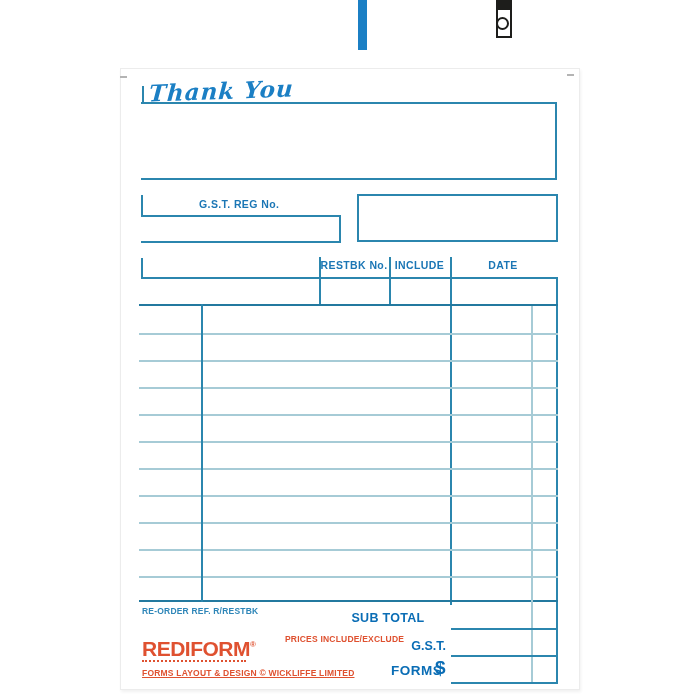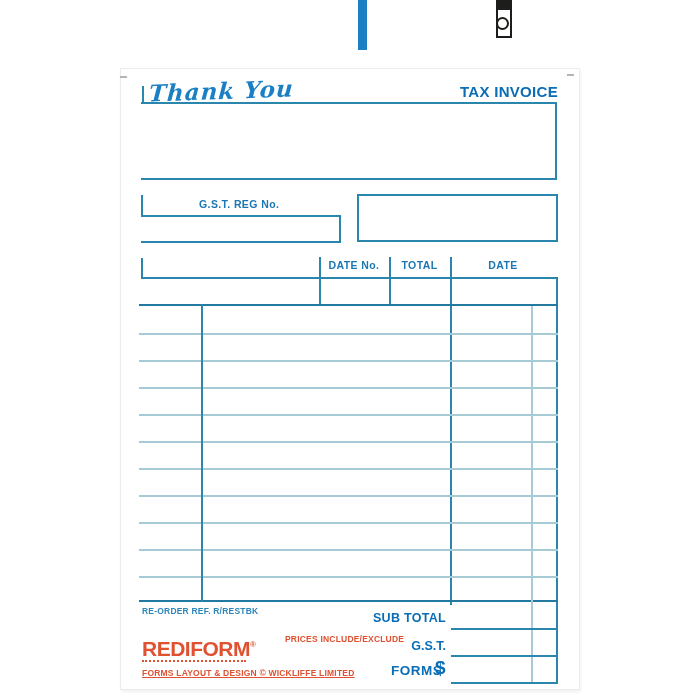--- a/index.html
+++ b/index.html
@@ -68,7 +68,6 @@
 
   <div class="abs thankyou">Thank You</div>
   <div class="abs tick" style="left:142px;top:86px;height:17px;"></div>
-  <div class="abs taxinvoice">TAX INVOICE</div>
 
   <div class="abs box-topright" style="left:141px;top:102px;width:416px;height:78px;"></div>
 

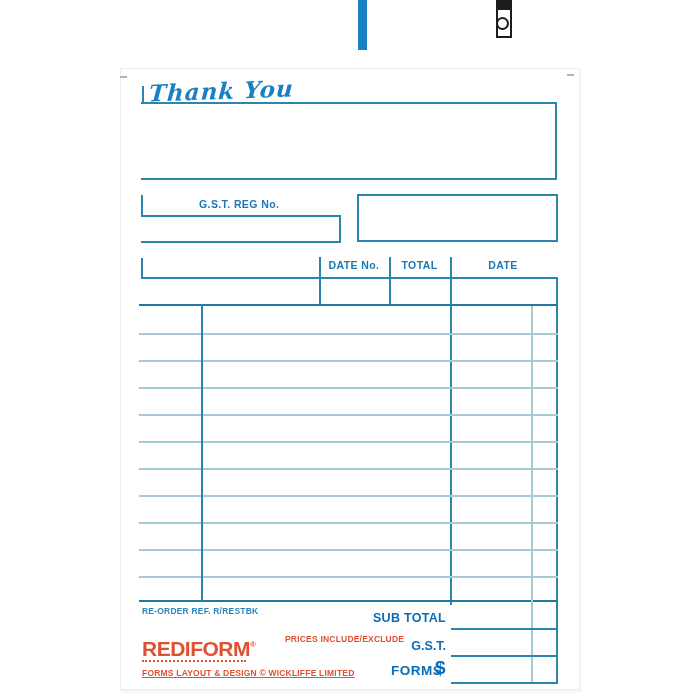--- a/index.html
+++ b/index.html
@@ -77,7 +77,7 @@
   <div class="abs box-full" style="left:357px;top:194px;width:201px;height:48px;"></div>
 
   <div class="abs tick" style="left:141px;top:258px;height:20px;"></div>
-  <div class="abs sec-label hdr" style="left:319px;width:70px;">DATE No.</div>
+  <div class="abs sec-label hdr" style="left:319px;width:70px;">RESTBK No.</div>
   <div class="abs sec-label hdr" style="left:389px;width:61px;">TOTAL</div>
   <div class="abs sec-label hdr" style="left:450px;width:106px;">DATE</div>
   <div class="abs hline" style="left:141px;top:277px;width:417px;"></div>

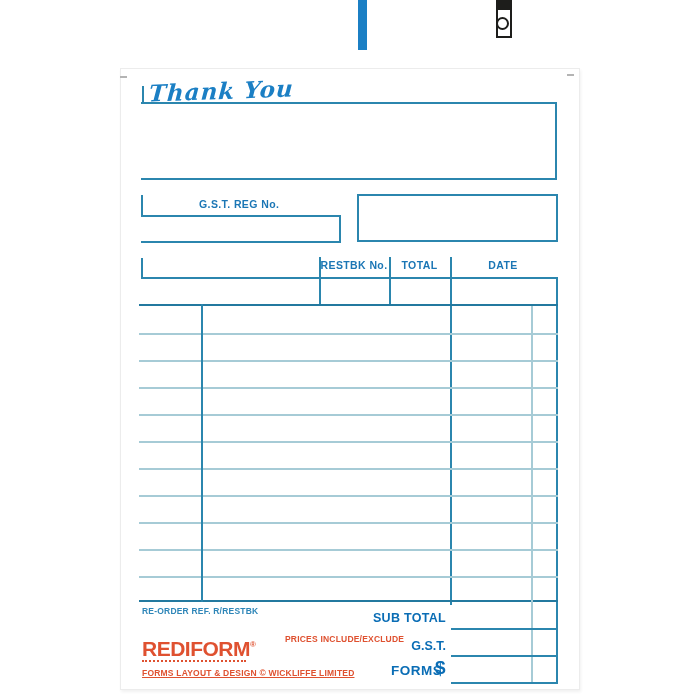--- a/index.html
+++ b/index.html
@@ -78,7 +78,7 @@
 
   <div class="abs tick" style="left:141px;top:258px;height:20px;"></div>
   <div class="abs sec-label hdr" style="left:319px;width:70px;">RESTBK No.</div>
-  <div class="abs sec-label hdr" style="left:389px;width:61px;">TOTAL</div>
+  <div class="abs sec-label hdr" style="left:389px;width:61px;">INCLUDE</div>
   <div class="abs sec-label hdr" style="left:450px;width:106px;">DATE</div>
   <div class="abs hline" style="left:141px;top:277px;width:417px;"></div>
   <div class="abs vline" style="left:319px;top:257px;height:48px;"></div>

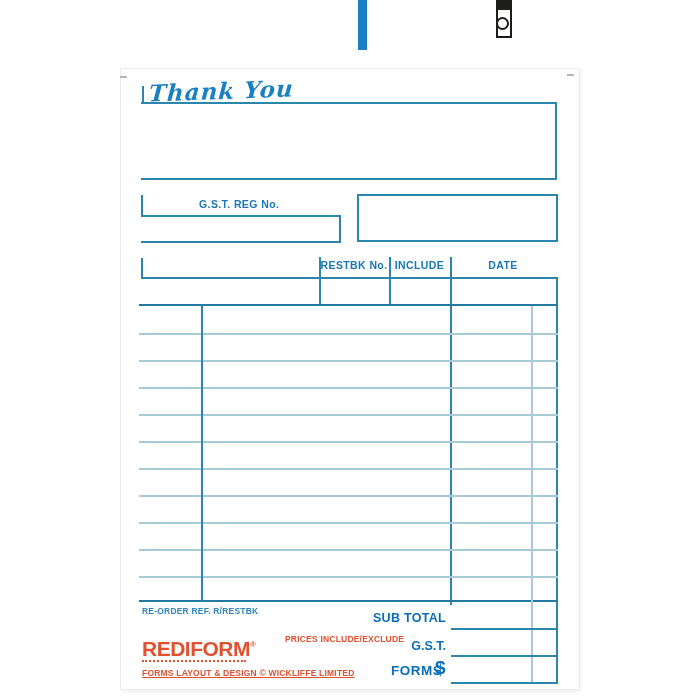--- a/index.html
+++ b/index.html
@@ -104,7 +104,7 @@
   <div class="abs vline-light" style="left:531px;top:306px;height:377px;"></div>
 
   <div class="abs small-blue" style="left:142px;top:606px;text-align:center;">RE-ORDER REF. R/RESTBK</div>
-  <div class="abs tot-label" style="left:330px;top:611px;width:116px;text-align:right;font-size:12.5px;letter-spacing:0.3px;">SUB TOTAL</div>
+  <div class="abs tot-label" style="left:330px;top:611px;width:116px;text-align:center;font-size:12.5px;letter-spacing:0.3px;">SUB TOTAL</div>
   <div class="abs hline" style="left:451px;top:628px;width:107px;"></div>
 
   <div class="abs small-orange" style="left:285px;top:634px;">PRICES INCLUDE/EXCLUDE</div>

